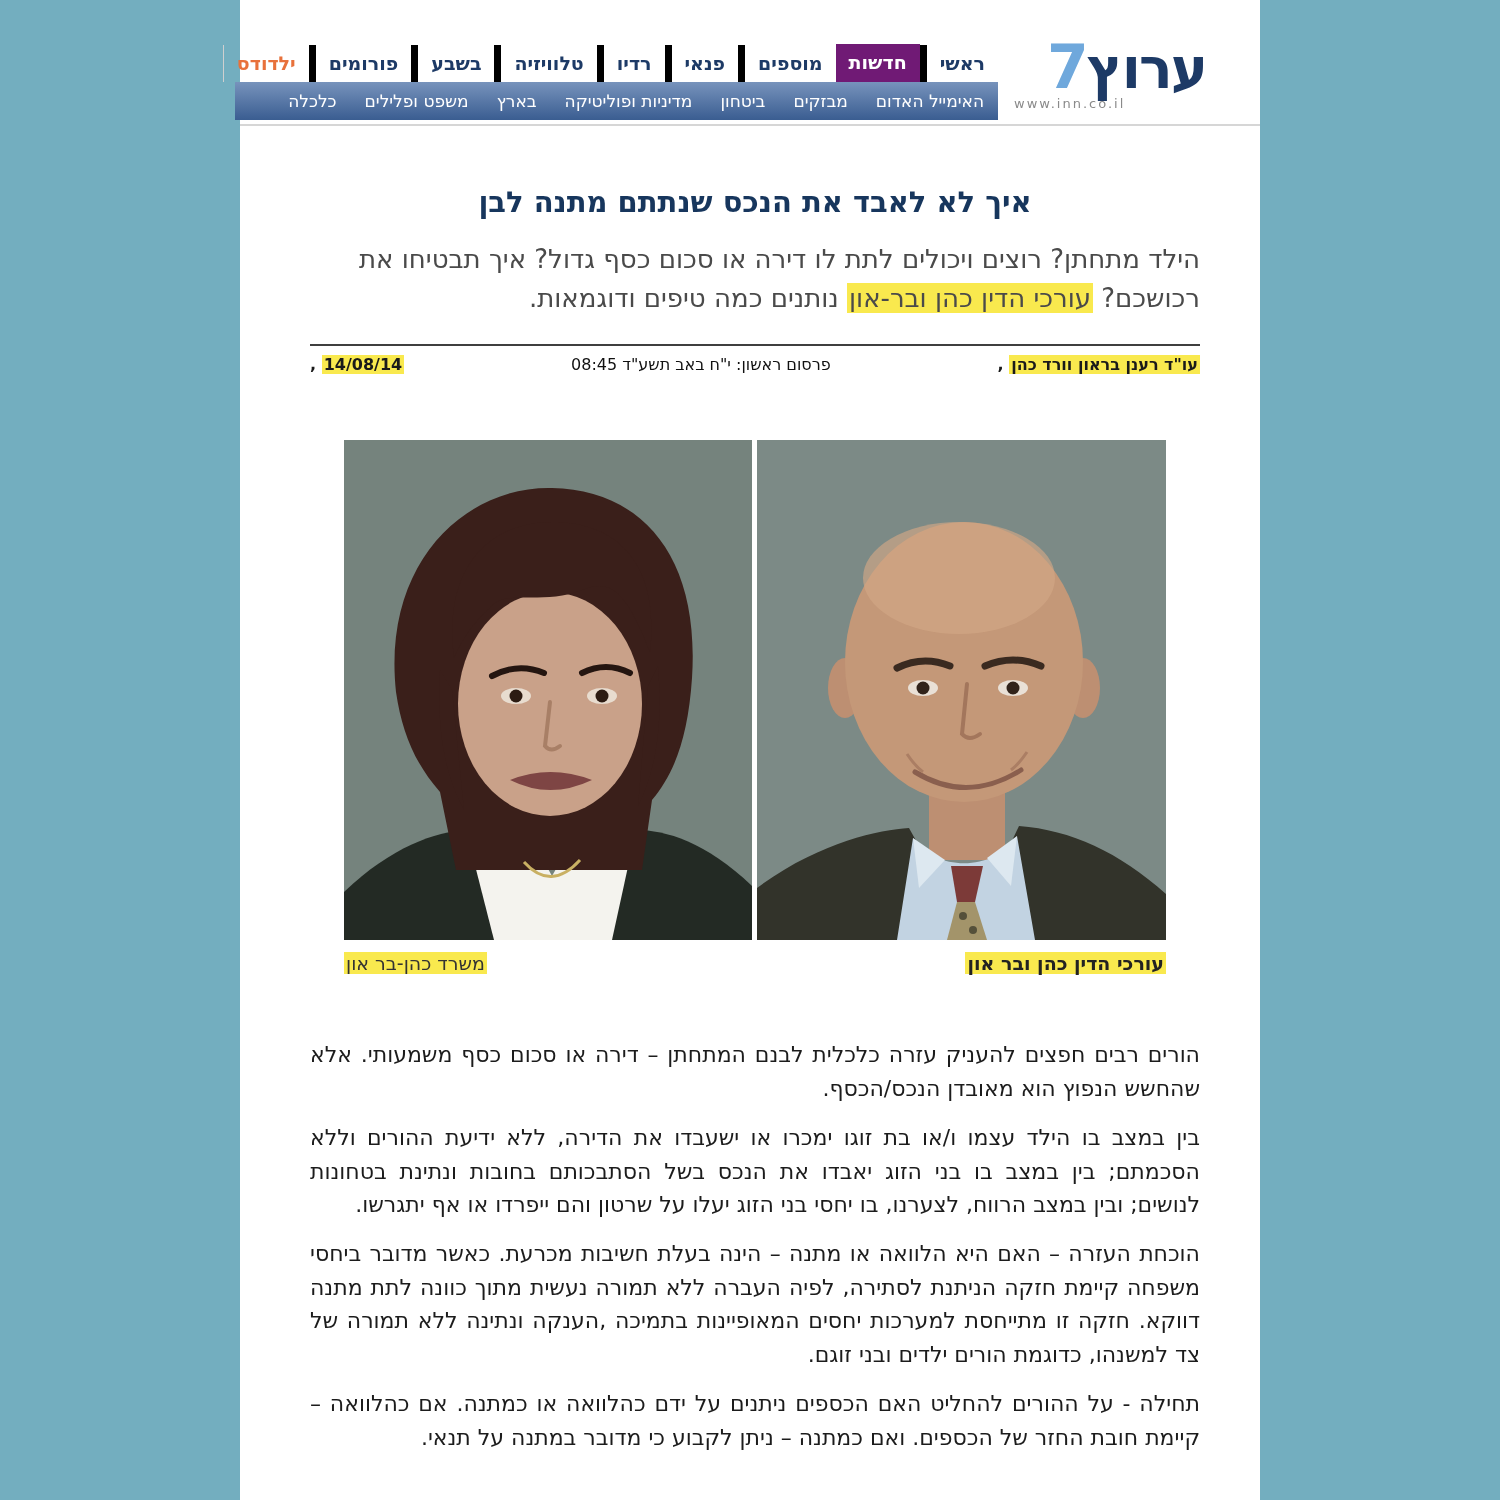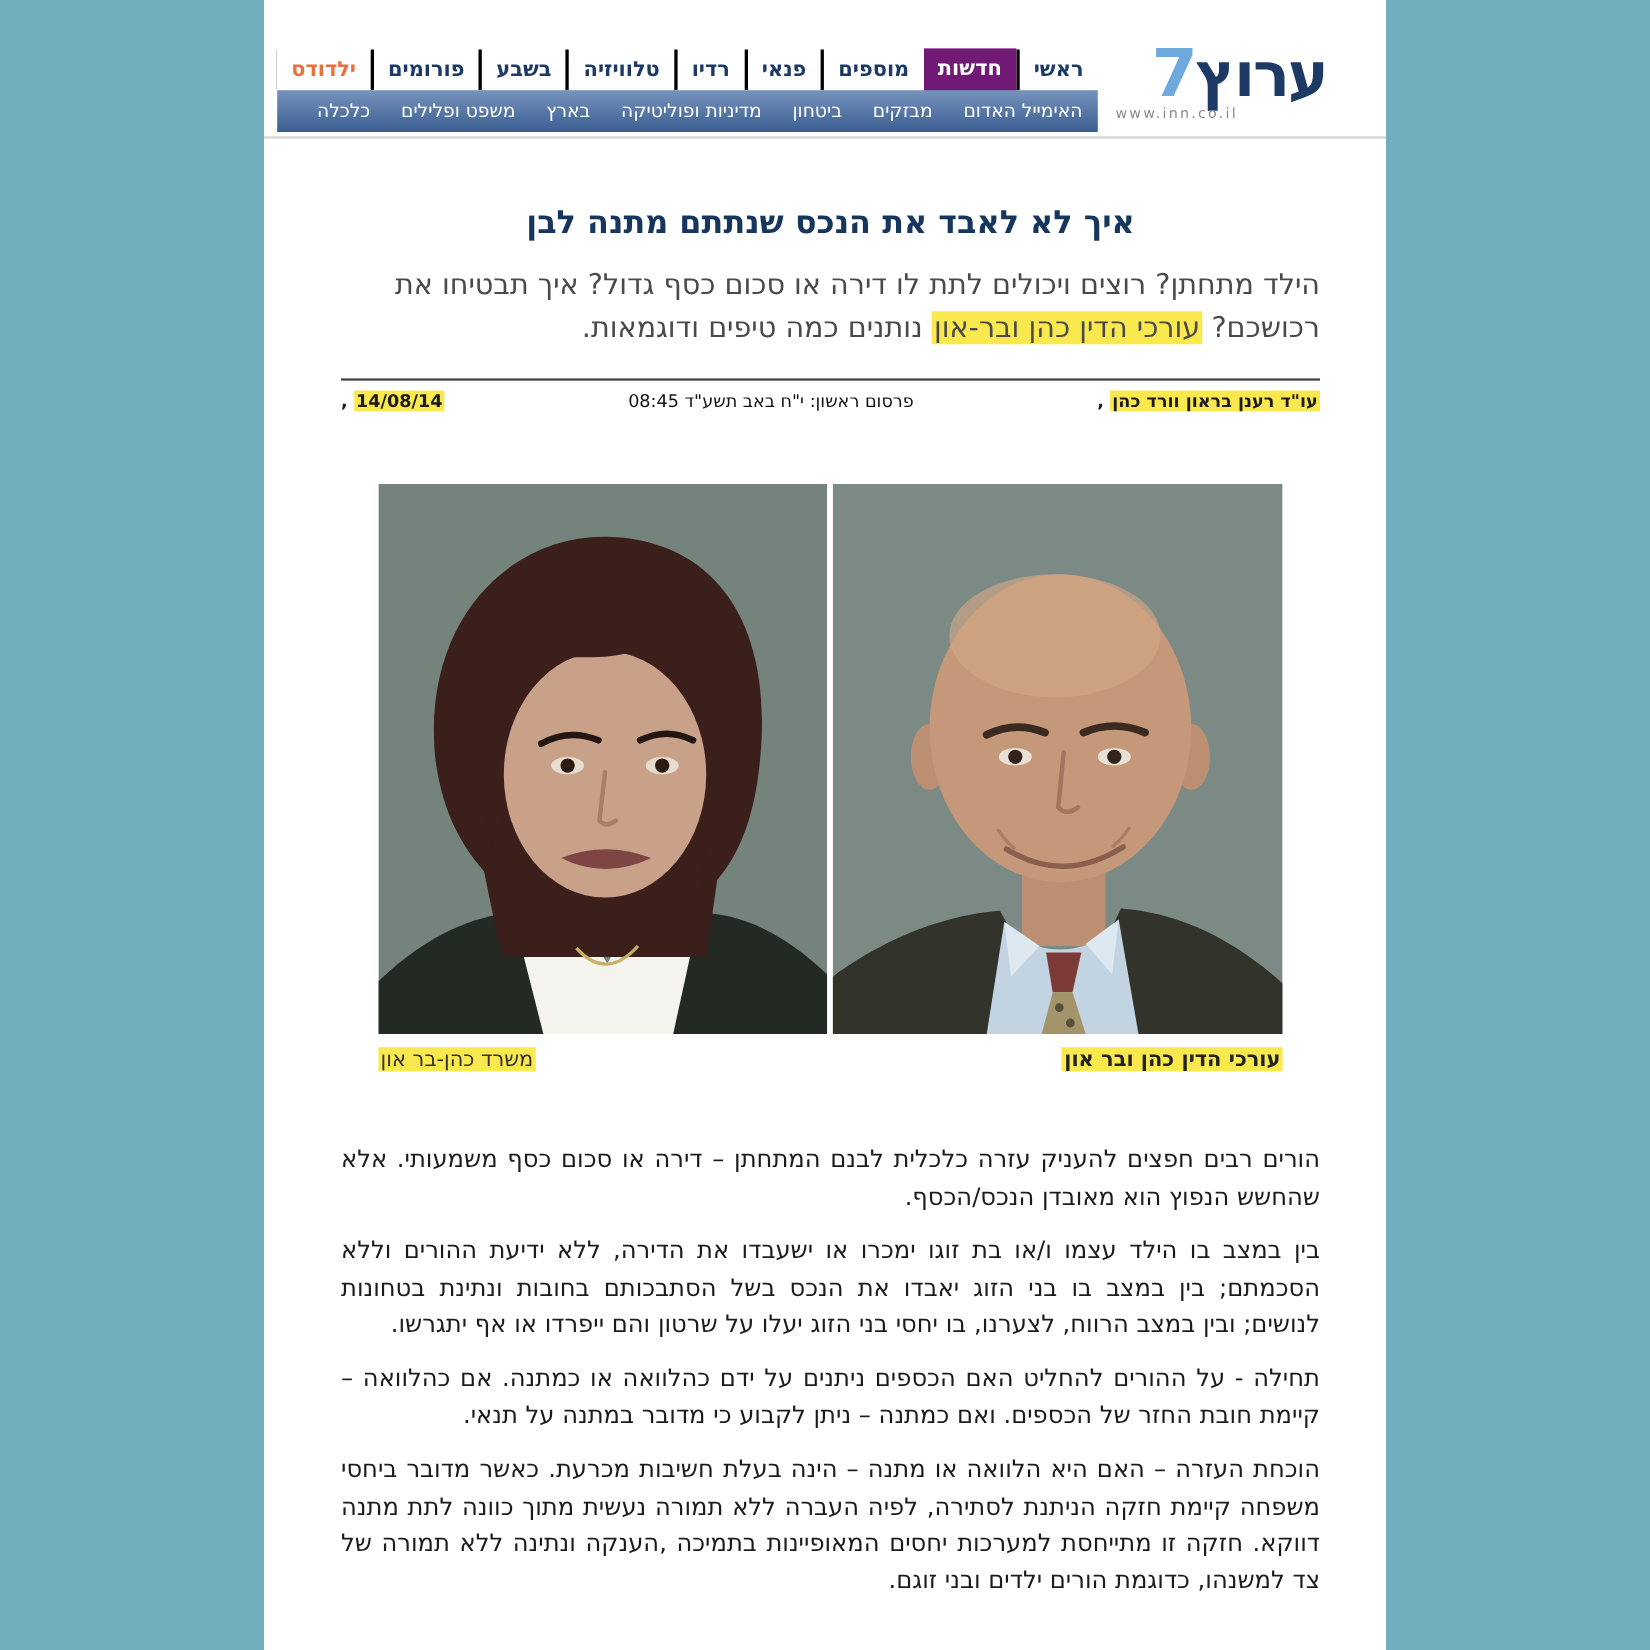--- a/index.html
+++ b/index.html
@@ -28,7 +28,7 @@
     height:40px;font-size:19px;font-weight:bold;color:#1d3a66;
   }
   .nav1-item{
-    padding:7px 13px 8px 13px;border-left:3px solid #000000;cursor:pointer;white-space:nowrap;
+    padding:7px 13px 8px 13px;border-left:7px solid #000000;cursor:pointer;white-space:nowrap;
   }
   .nav1-item.active{
     background:#701a75;color:#ffffff;border-left:none;margin-bottom:-1px;padding-bottom:10px;

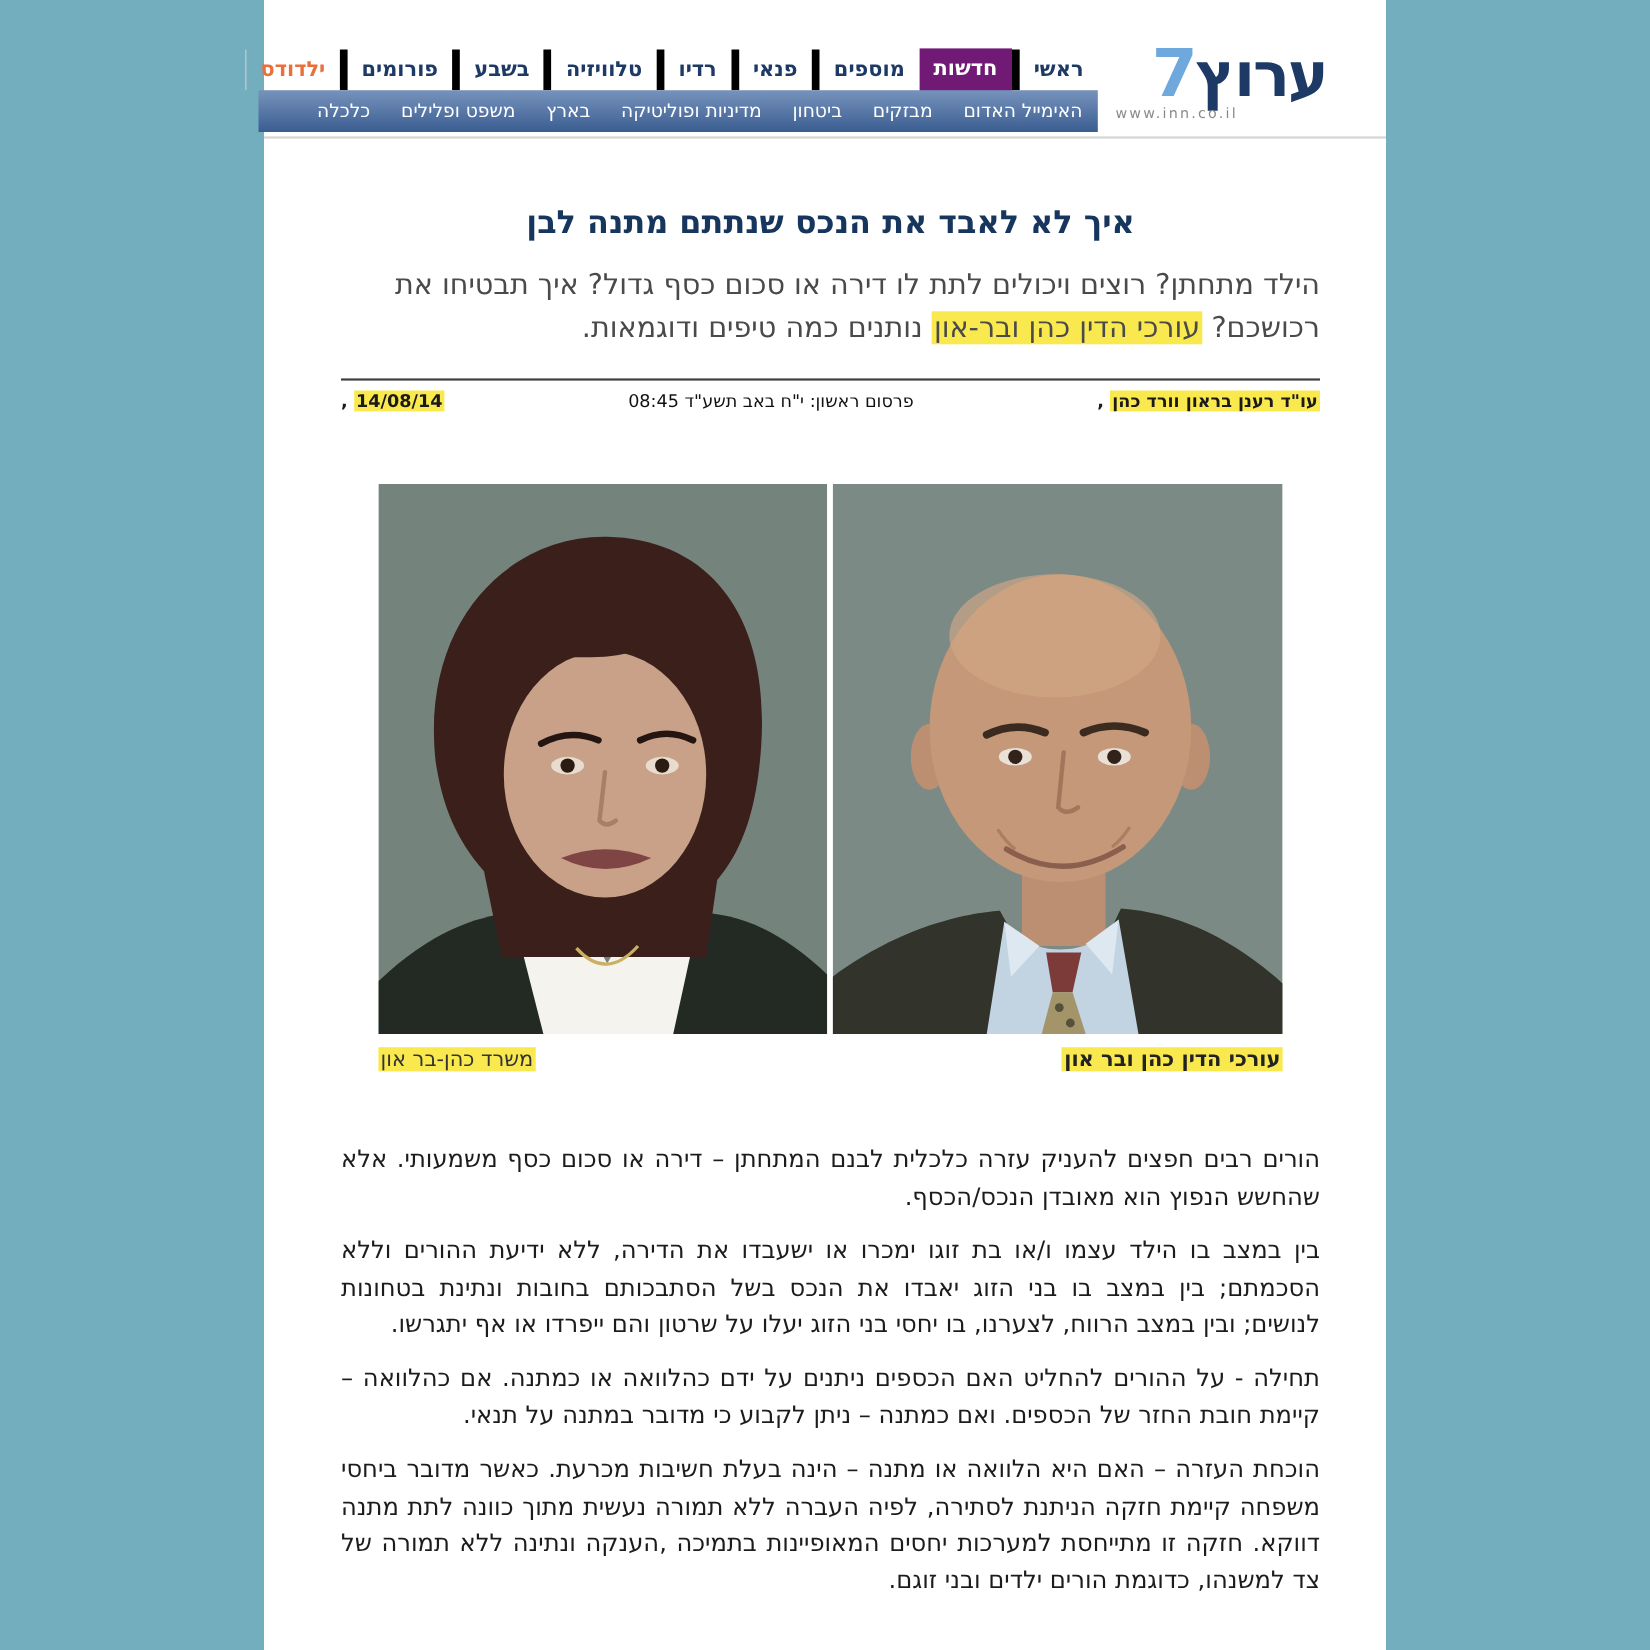--- a/index.html
+++ b/index.html
@@ -183,8 +183,8 @@
     <div class="body-text">
       <p>הורים רבים חפצים להעניק עזרה כלכלית לבנם המתחתן – דירה או סכום כסף משמעותי. אלא שהחשש הנפוץ הוא מאובדן הנכס/הכסף.</p>
       <p>בין במצב בו הילד עצמו ו/או בת זוגו ימכרו או ישעבדו את הדירה, ללא ידיעת ההורים וללא הסכמתם; בין במצב בו בני הזוג יאבדו את הנכס בשל הסתבכותם בחובות ונתינת בטחונות לנושים; ובין במצב הרווח, לצערנו, בו יחסי בני הזוג יעלו על שרטון והם ייפרדו או אף יתגרשו.</p>
+      <p>הוכחת העזרה – האם היא הלוואה או מתנה – הינה בעלת חשיבות מכרעת. כאשר מדובר ביחסי משפחה קיימת חזקה הניתנת לסתירה, לפיה העברה ללא תמורה נעשית מתוך כוונה לתת מתנה דווקא. חזקה זו מתייחסת למערכות יחסים המאופיינות בתמיכה ,הענקה ונתינה ללא תמורה של צד למשנהו, כדוגמת הורים ילדים ובני זוגם.</p>
       <p>תחילה - על ההורים להחליט האם הכספים ניתנים על ידם כהלוואה או כמתנה. אם כהלוואה – קיימת חובת החזר של הכספים. ואם כמתנה – ניתן לקבוע כי מדובר במתנה על תנאי.</p>
-      <p>הוכחת העזרה – האם היא הלוואה או מתנה – הינה בעלת חשיבות מכרעת. כאשר מדובר ביחסי משפחה קיימת חזקה הניתנת לסתירה, לפיה העברה ללא תמורה נעשית מתוך כוונה לתת מתנה דווקא. חזקה זו מתייחסת למערכות יחסים המאופיינות בתמיכה ,הענקה ונתינה ללא תמורה של צד למשנהו, כדוגמת הורים ילדים ובני זוגם.</p>
     </div>
 
   </div>

